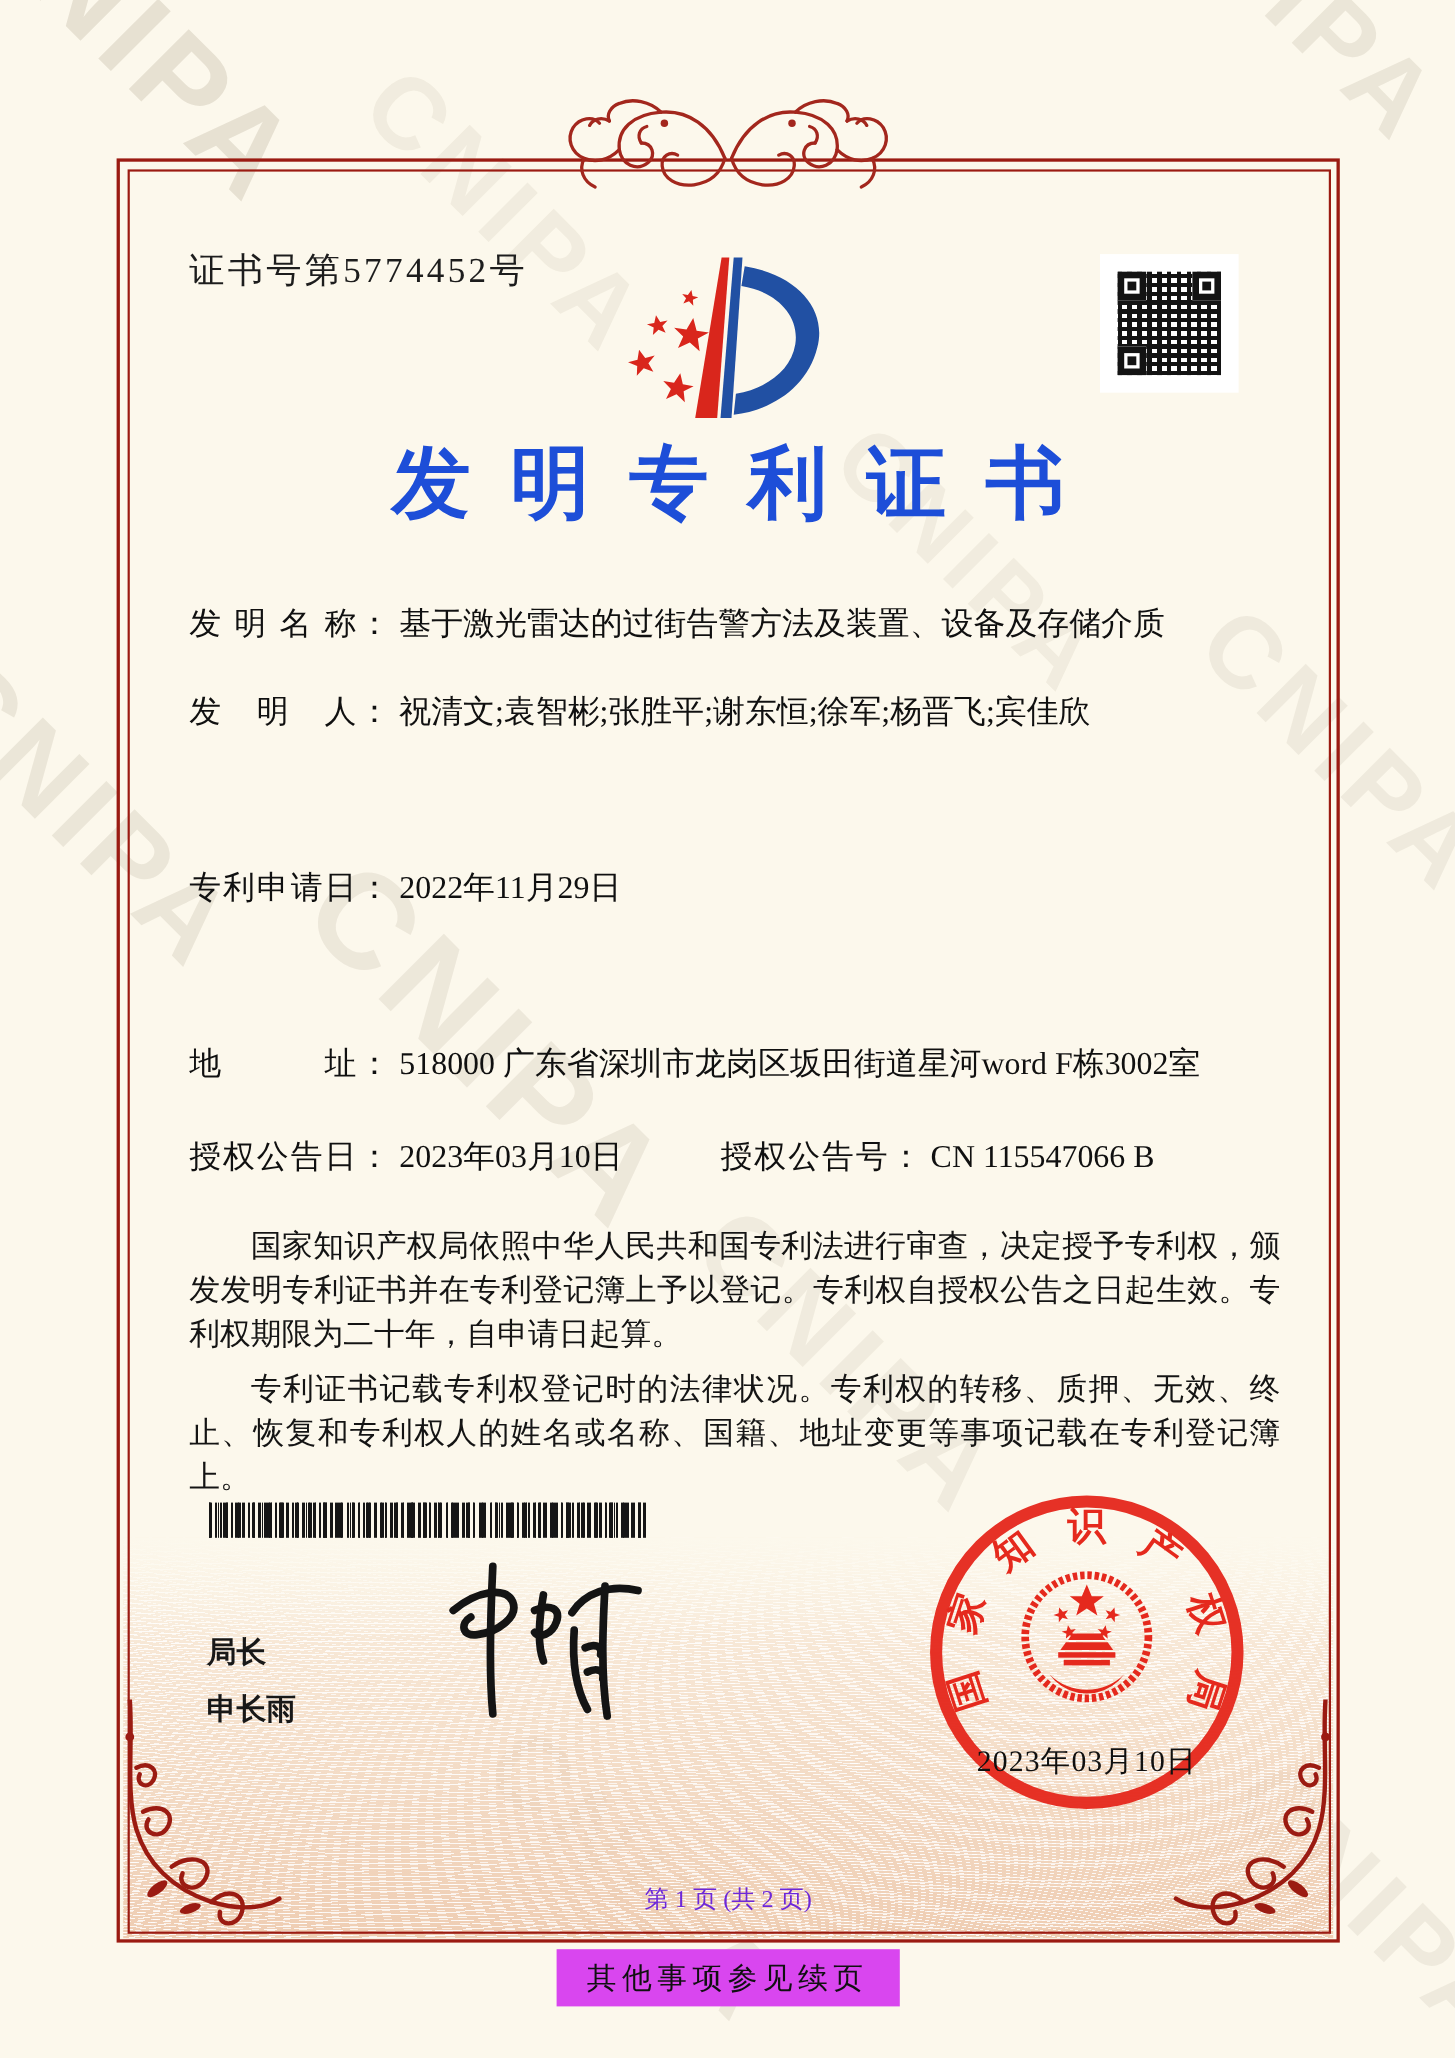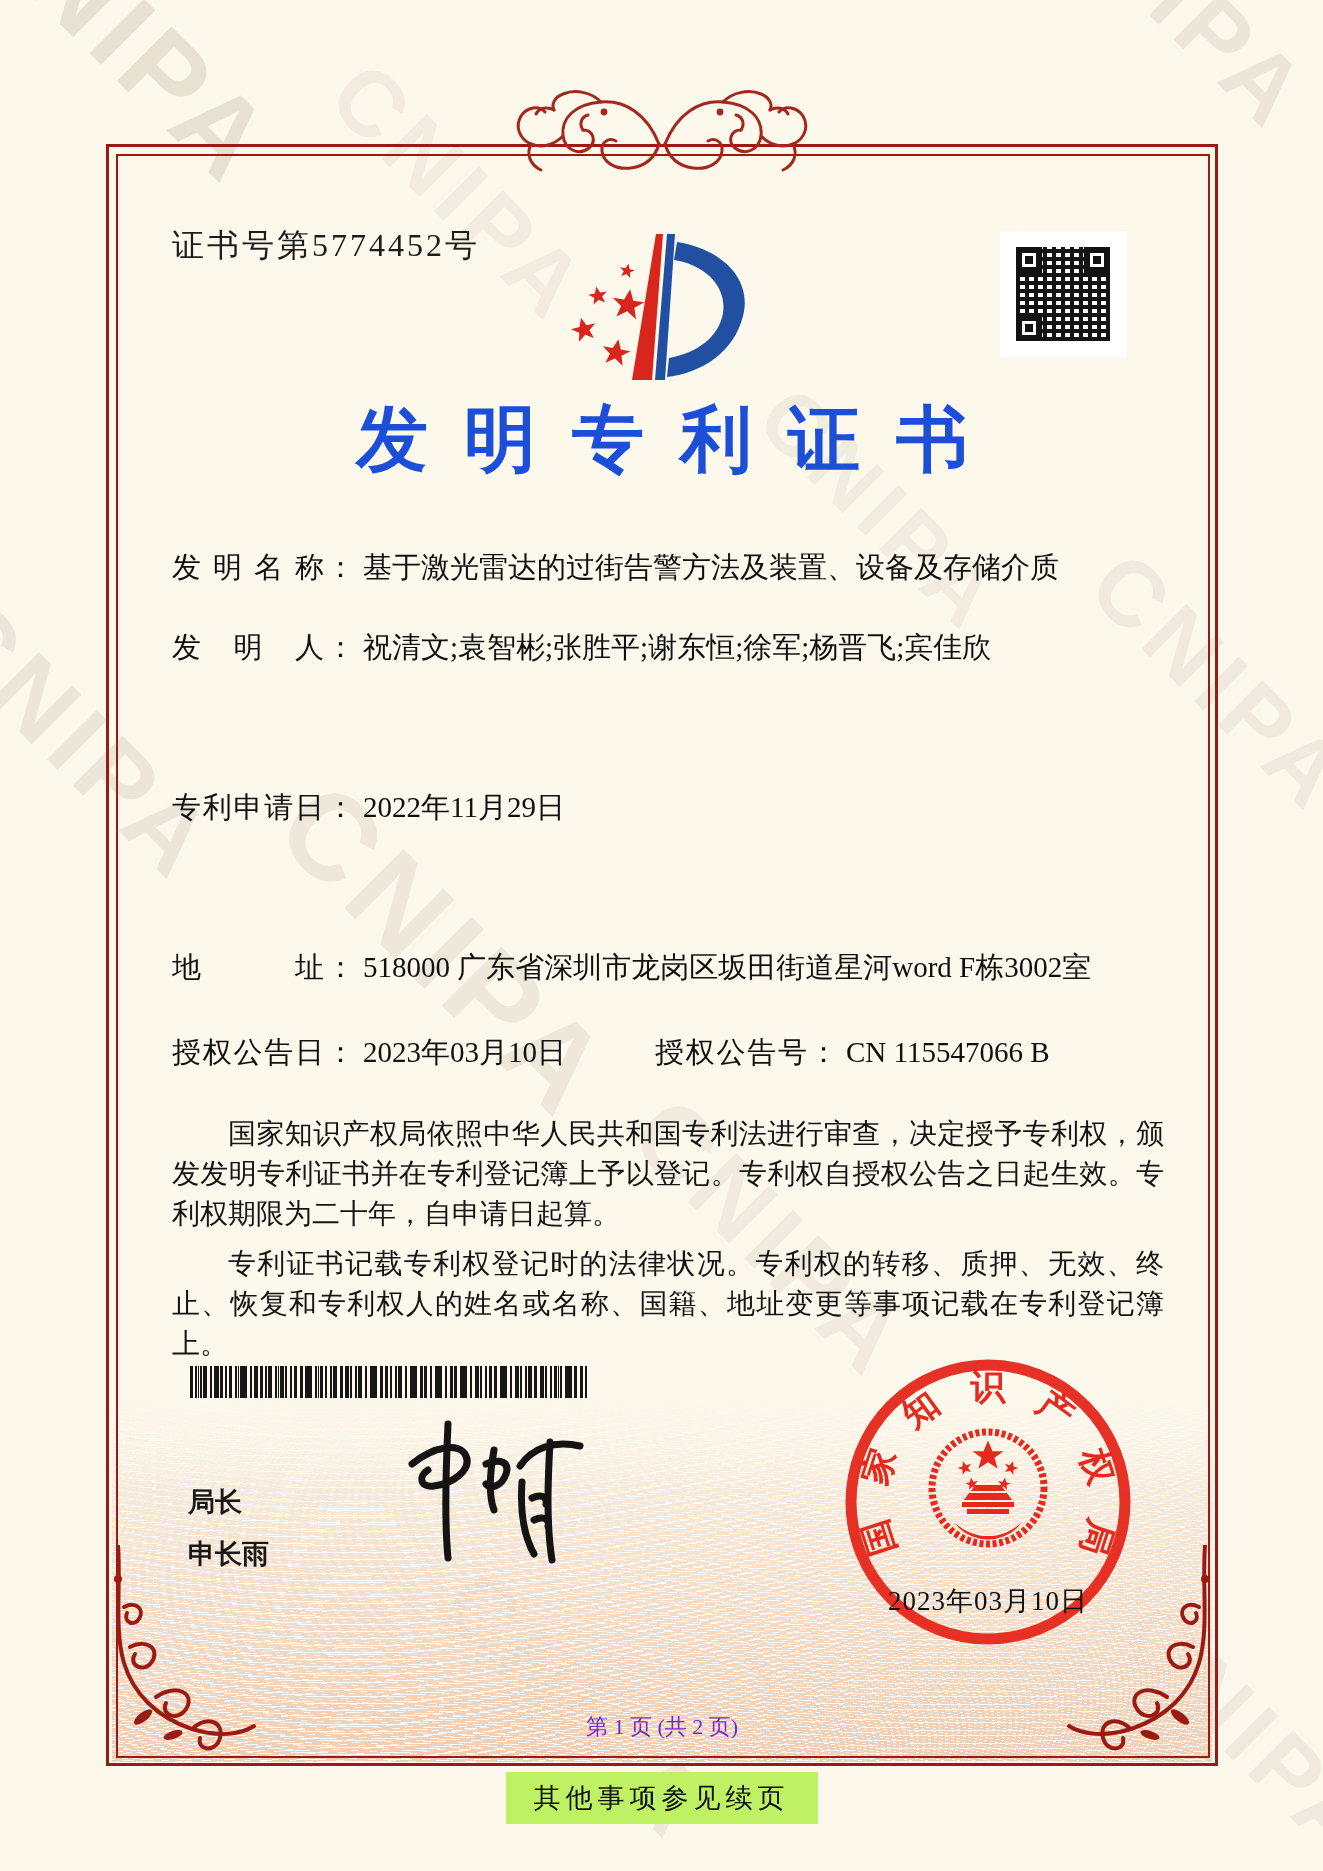--- a/index.html
+++ b/index.html
@@ -70,7 +70,7 @@
   .seal{position:absolute;left:838px;top:1350px;width:300px;height:306px;}
   .page-num{position:absolute;left:206px;top:1712px;width:912px;text-align:center;font-size:22px;color:#6d28d9;}
   .foot-note{position:absolute;left:50%;top:1772px;transform:translateX(-50%);
-             background:#bef264;padding:8px 28px;font-size:27px;letter-spacing:5px;color:#101010;}
+             background:#d946ef;padding:8px 28px;font-size:27px;letter-spacing:5px;color:#101010;}
 </style>
 </head>
 <body>

